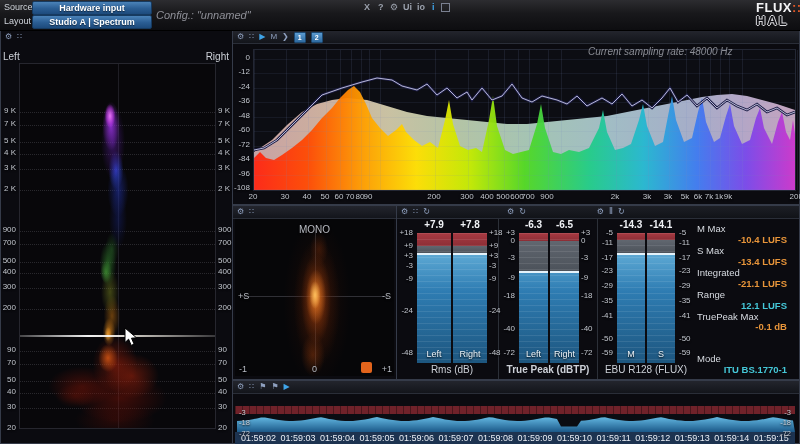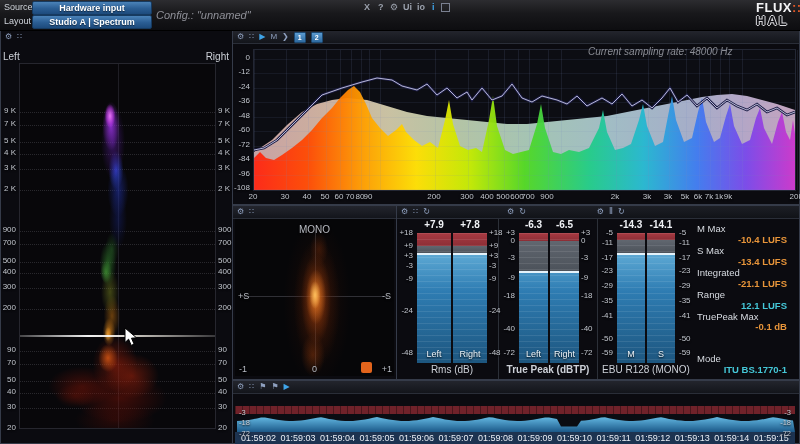--- a/index.html
+++ b/index.html
@@ -419,7 +419,7 @@
           <div class="ch">S</div>
         </div>
         <div class="mval" style="left: 245px; position: absolute;">-14.1</div>
-        <div class="mtitle" style="left: 199px; width: 100px; position: absolute;">EBU R128 (MONO)</div>
+        <div class="mtitle" style="left: 199px; width: 100px; position: absolute;">EBU R128 (FLUX)</div>
       </div>
     <div id="ebu-stats">
         <div class="stat-l" style="top: 17px;">M Max</div>

